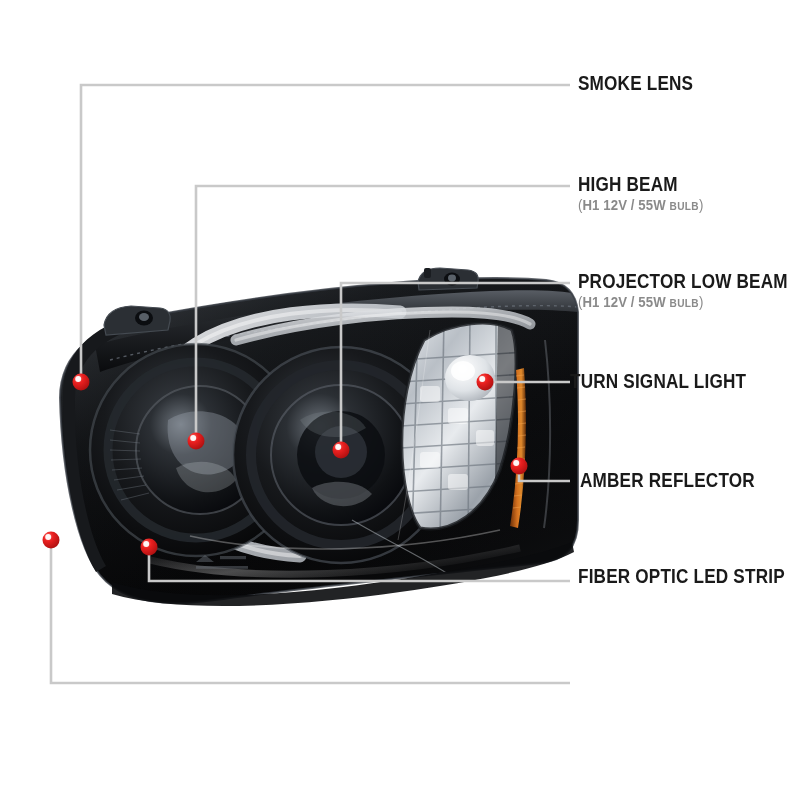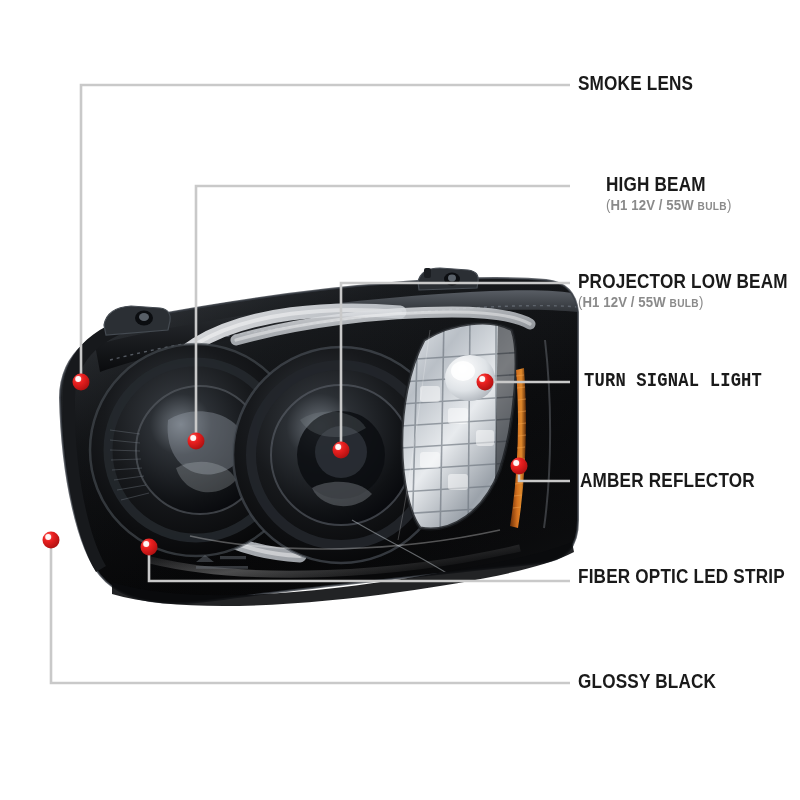--- a/index.html
+++ b/index.html
@@ -372,7 +372,7 @@
     <span class="title">SMOKE LENS</span>
   </div>
 
-  <div class="callout" style="left:578px; top:174px;margin-left:28px;">
+  <div class="callout" style="left:578px; top:174px;">
     <span class="title">HIGH BEAM</span>
     <span class="sub"><span class="paren">(</span><span>H1  12V / 55W</span>&nbsp;<span class="sm">BULB</span><span class="paren">)</span></span>
   </div>

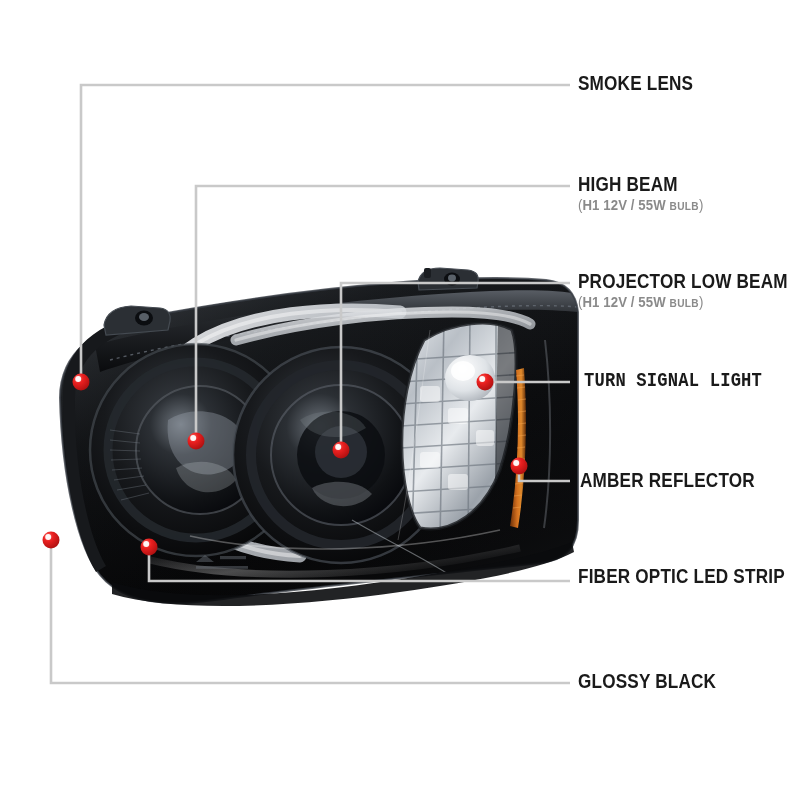--- a/index.html
+++ b/index.html
@@ -382,7 +382,7 @@
     <span class="sub"><span class="paren">(</span><span>H1  12V / 55W</span>&nbsp;<span class="sm">BULB</span><span class="paren">)</span></span>
   </div>
 
-  <div class="callout" style="left:584px; top:371px;font-family:Liberation Mono, monospace;">
+  <div class="callout" style="left:570px; top:371px;">
     <span class="title">TURN SIGNAL LIGHT</span>
   </div>
 

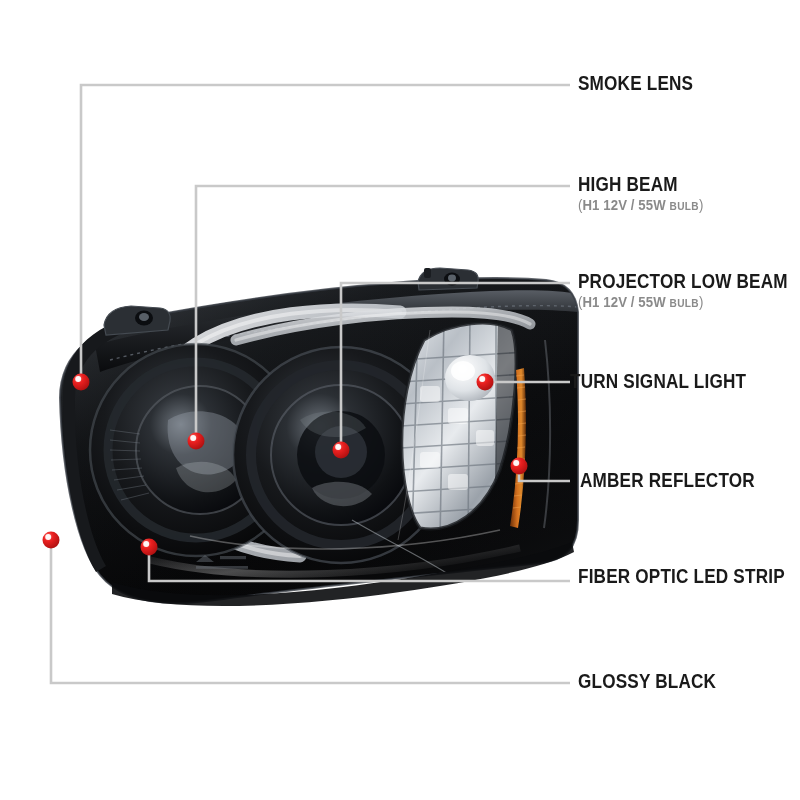--- a/index.html
+++ b/index.html
@@ -394,9 +394,6 @@
     <span class="title">FIBER OPTIC LED STRIP</span>
   </div>
 
-  <div class="callout" style="left:578px; top:671px;">
-    <span class="title">GLOSSY BLACK</span>
-  </div>
 
 </div>
 

